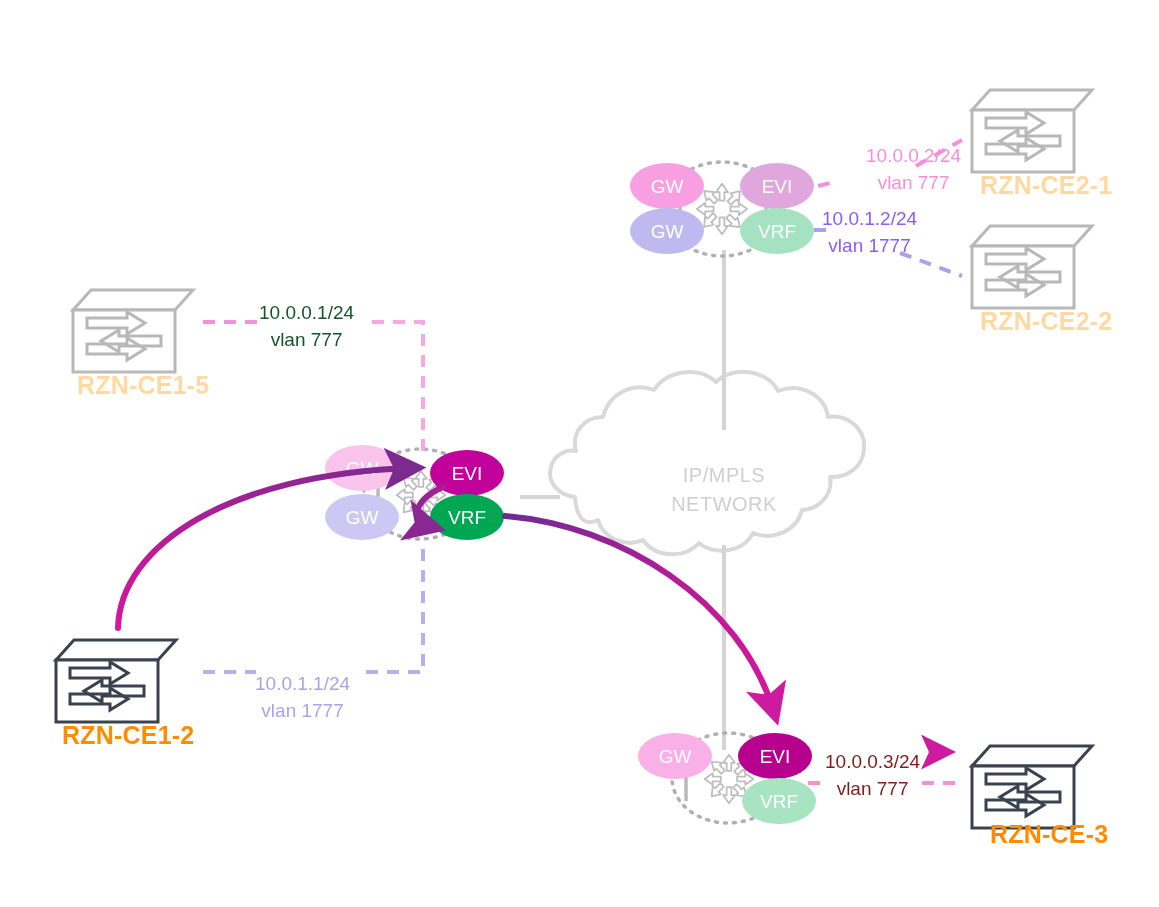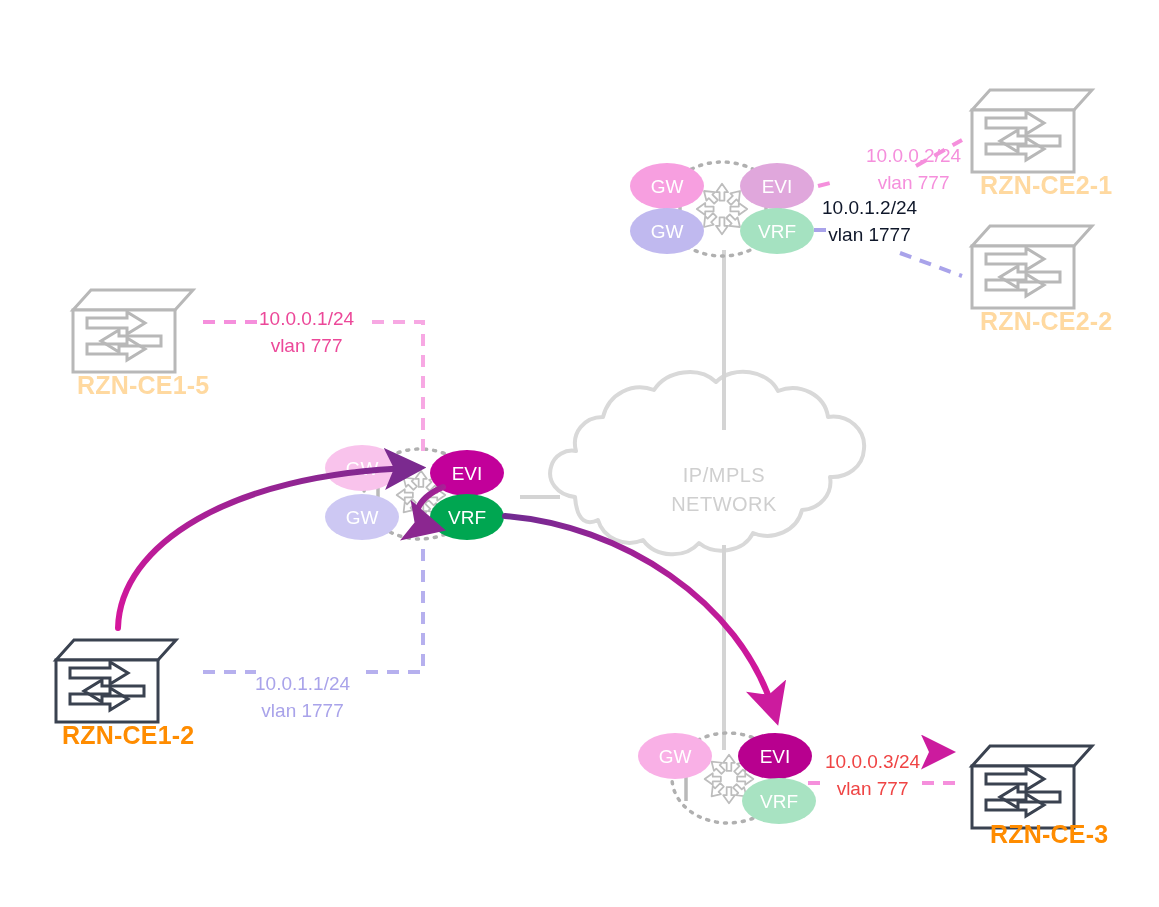--- a/index.html
+++ b/index.html
@@ -218,7 +218,7 @@
   <div style="text-align:center;">vlan 777</div>
 </div>
 
-<div class="lbl ip-line" style="left:822px;top:194px;color:#0f172a;text-align:left;">
+<div class="lbl ip-line" style="left:822px;top:205px;color:#8b5cf6;text-align:left;">
   <div>10.0.1.2/24</div>
   <div style="text-align:center;">vlan 1777</div>
 </div>

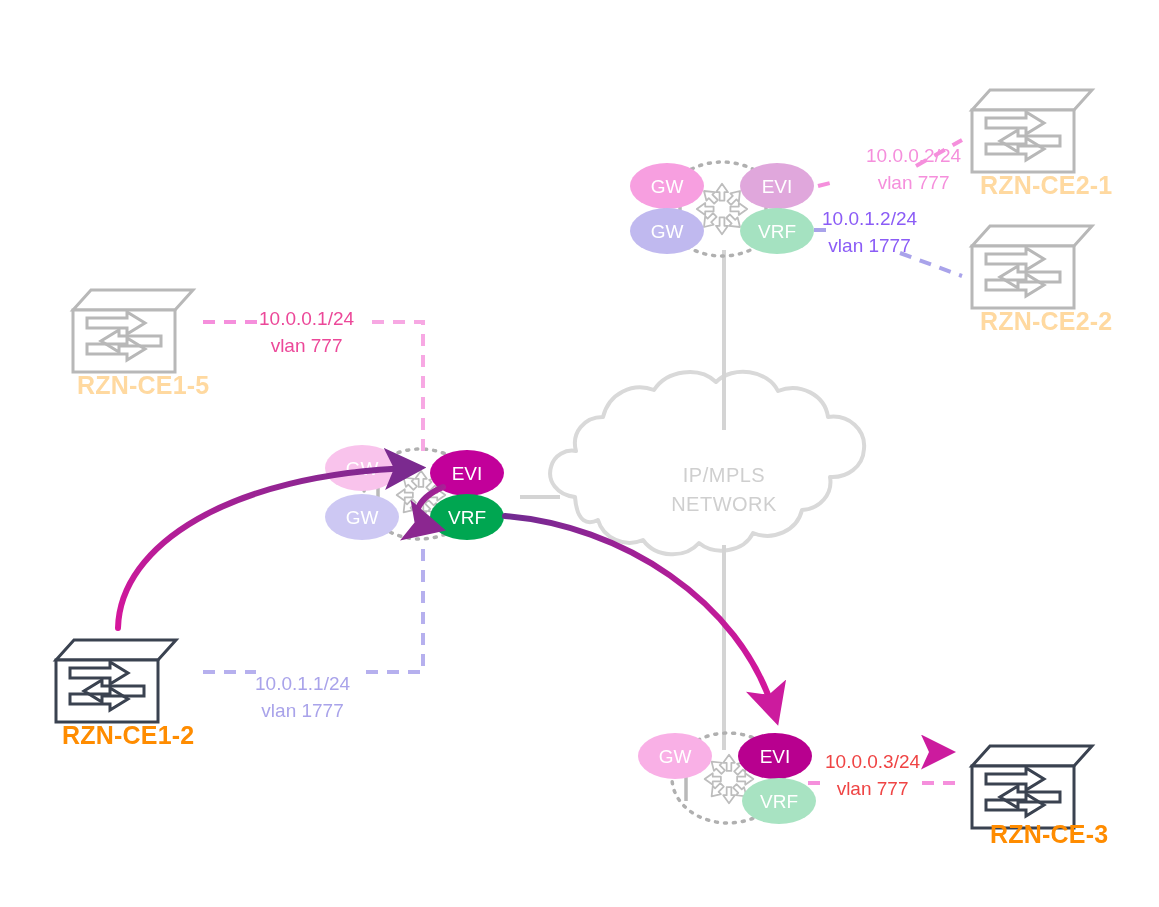--- a/index.html
+++ b/index.html
@@ -203,7 +203,7 @@
 <div class="lbl dev-name" style="left:980px;top:307px;color:#ffd9a0;">RZN-CE2-2</div>
 <div class="lbl dev-name" style="left:990px;top:820px;color:#ff8c00;">RZN-CE-3</div>
 
-<div class="lbl ip-line" style="left:259px;top:299px;color:#ec4899;text-align:left;margin-top:6px;">
+<div class="lbl ip-line" style="left:259px;top:299px;color:#14532d;text-align:left;">
   <div>10.0.0.1/24</div>
   <div style="text-align:center;">vlan 777</div>
 </div>

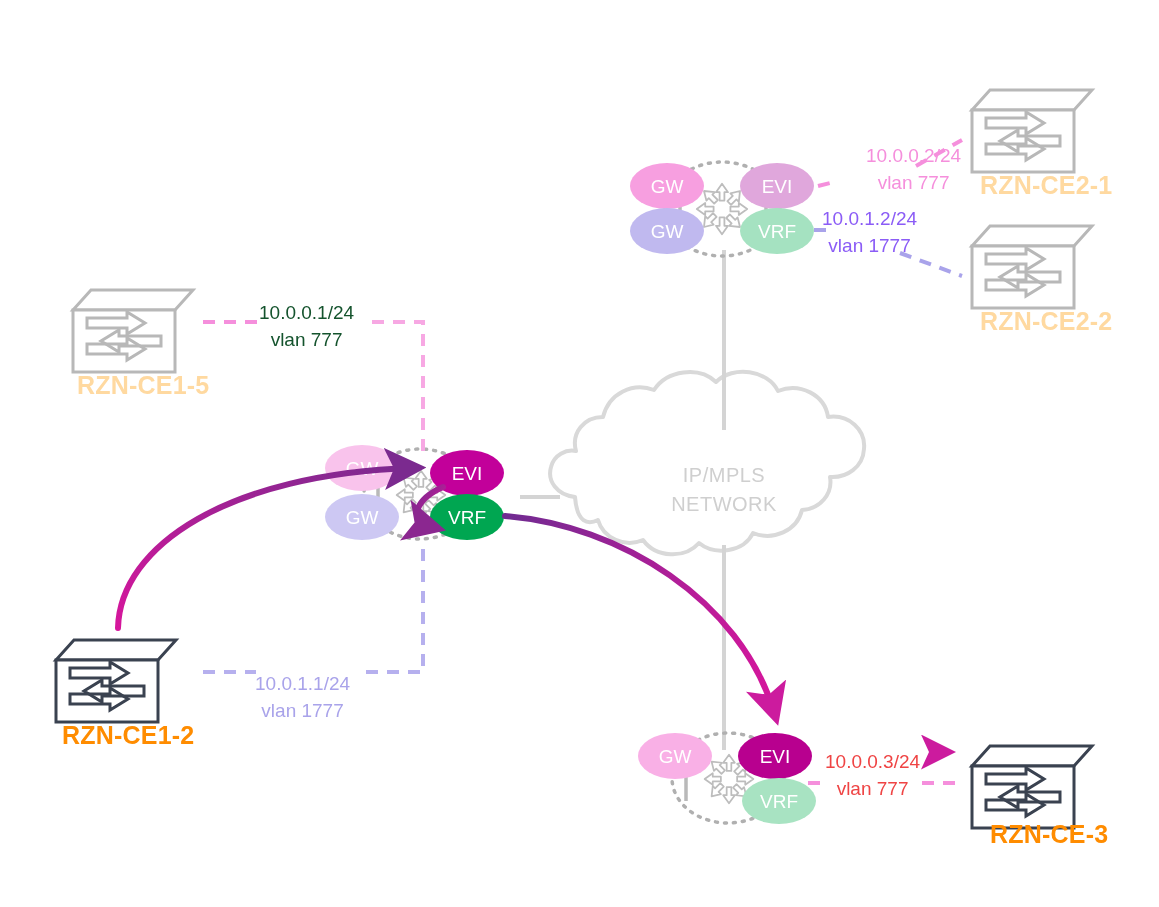--- a/index.html
+++ b/index.html
@@ -223,7 +223,7 @@
   <div style="text-align:center;">vlan 1777</div>
 </div>
 
-<div class="lbl ip-line" style="left:825px;top:748px;color:#ef4444;text-align:left;">
+<div class="lbl ip-line" style="left:825px;top:748px;color:#7f1d1d;text-align:left;">
   <div>10.0.0.3/24</div>
   <div style="text-align:center;">vlan 777</div>
 </div>

